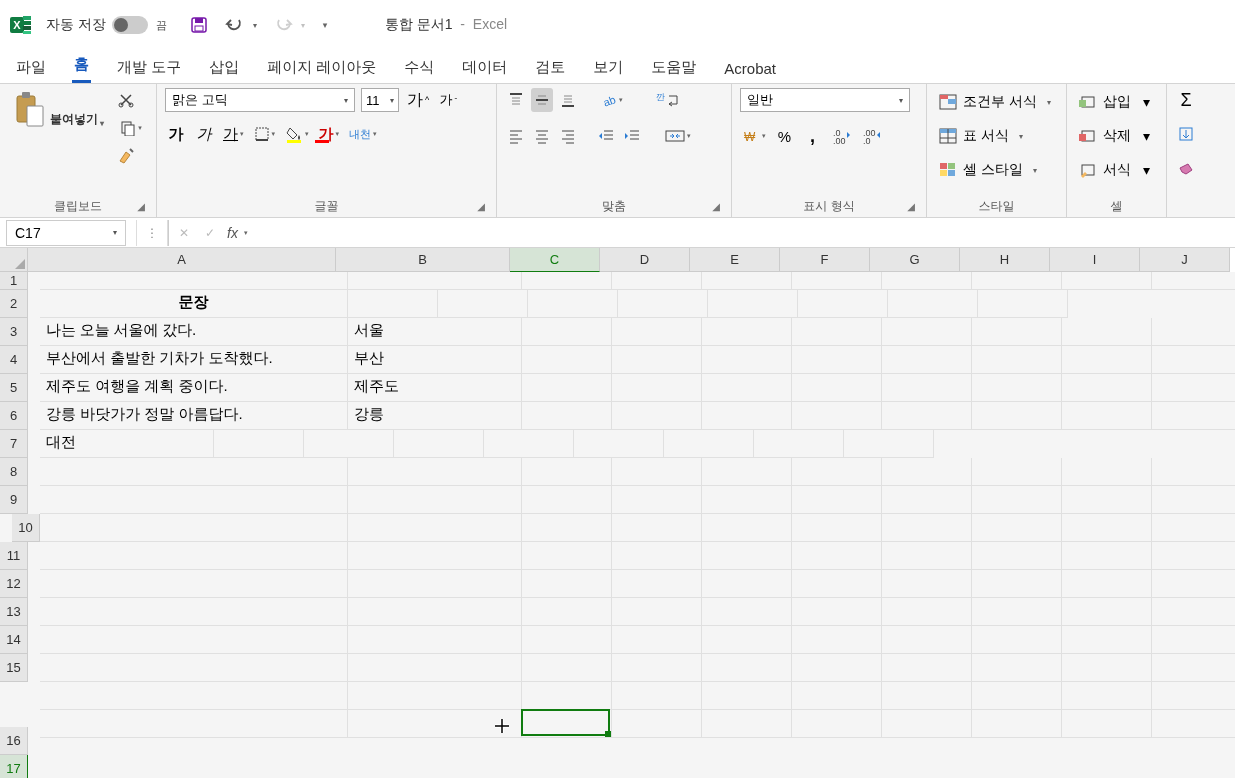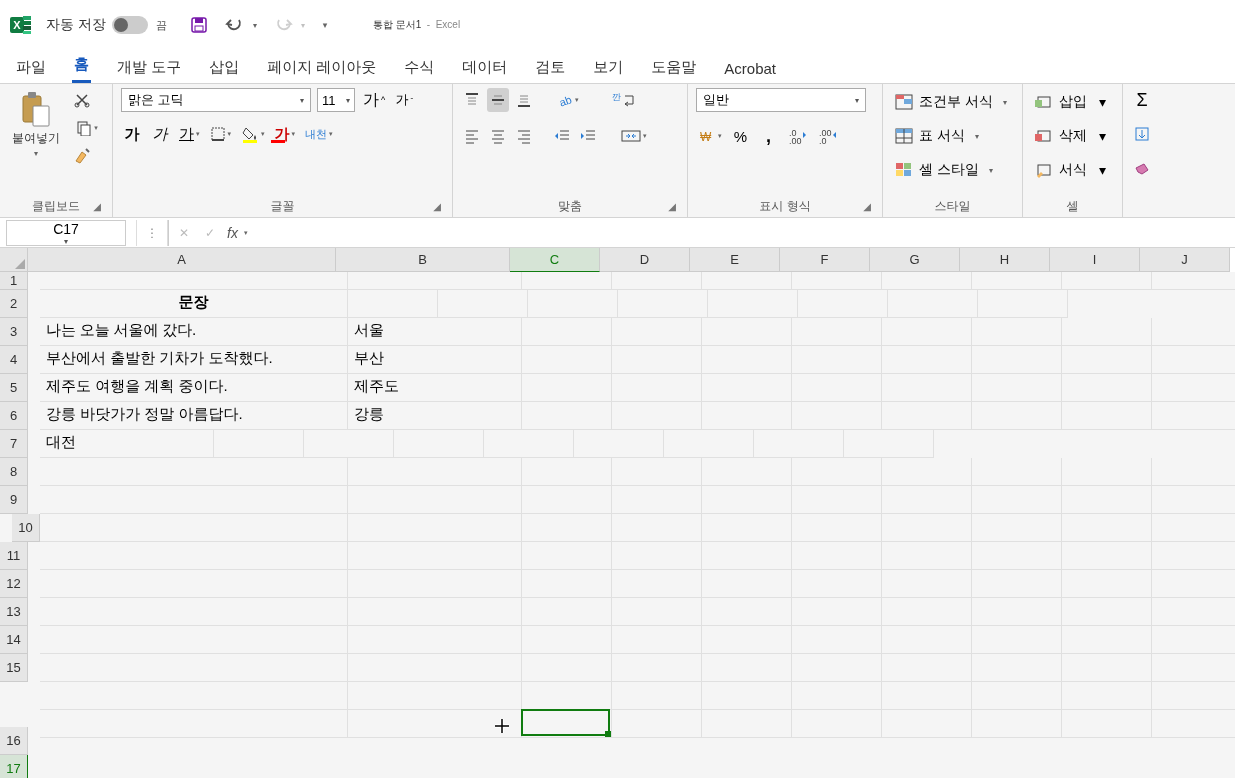--- a/index.html
+++ b/index.html
@@ -65,9 +65,9 @@
   color: #666;
 }
 .doctitle {
-  font-size: 10px;
+  font-size: 14px;
   color: #333;
-  margin-left: 30px;
+  margin-left: 42px;
 }
 .doctitle .appname { color: #888; }
 .searchbox {

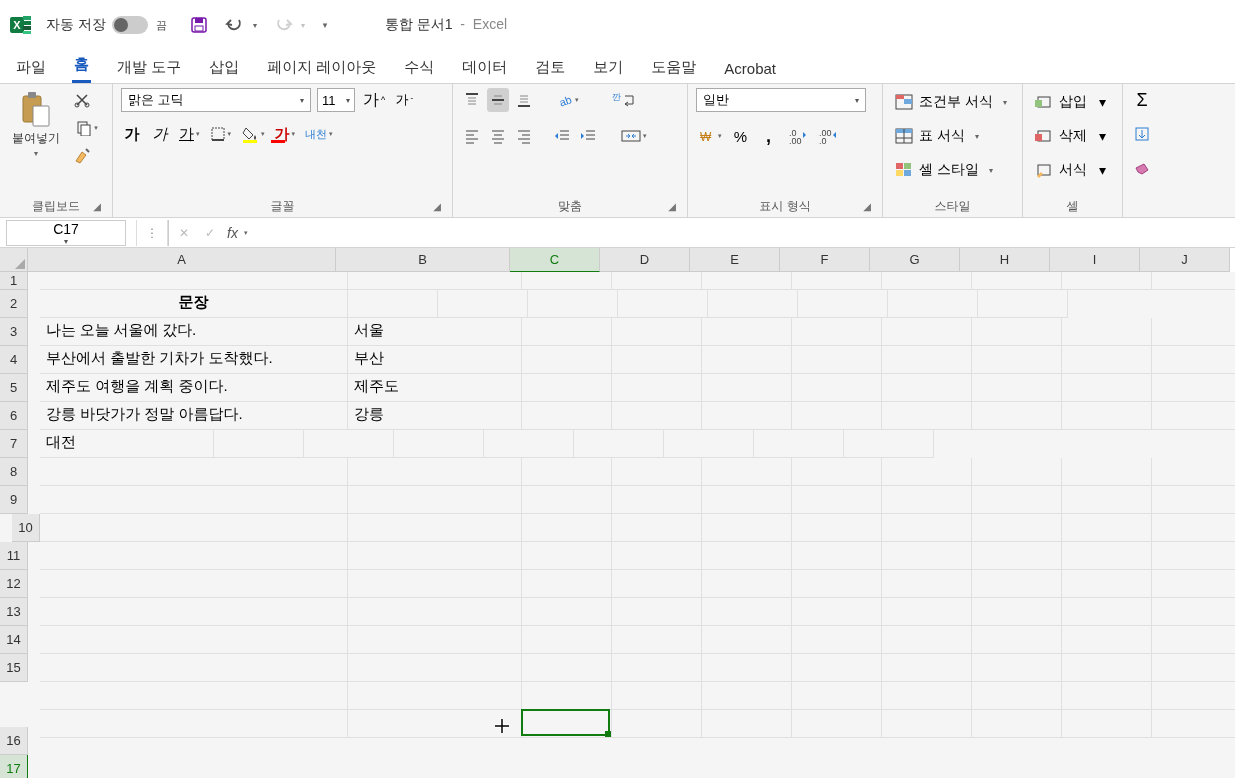--- a/index.html
+++ b/index.html
@@ -141,10 +141,11 @@
 }
 
 .big-btn {
-  display: flex; flex-direction: column; align-items: center;
+  display: flex; flex-direction: row; align-items: flex-end;
   gap: 2px;
   padding: 4px;
   cursor: pointer;
+  font-weight: bold;
 }
 .big-btn .ico { width: 36px; height: 36px; display:flex;align-items:center;justify-content:center; }
 .big-btn .lbl { font-size: 12px; color: #333; }

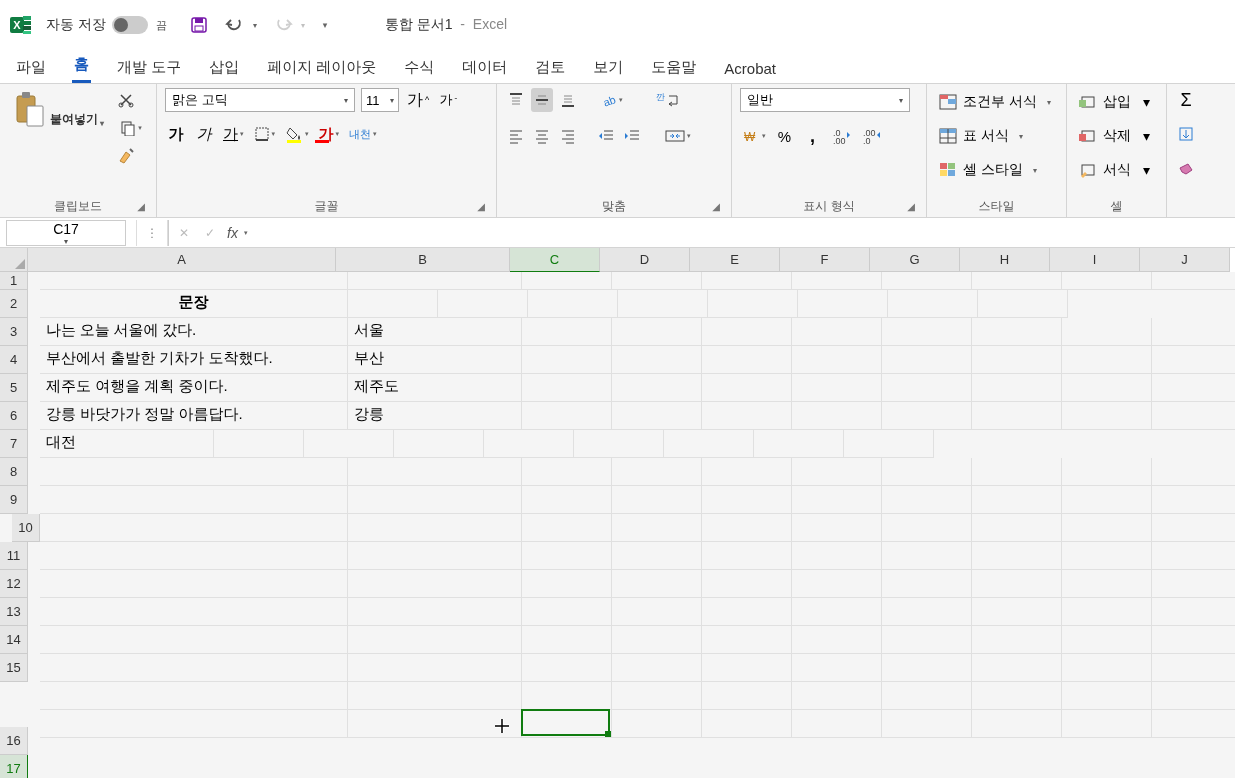--- a/index.html
+++ b/index.html
@@ -231,7 +231,6 @@
   padding: 0 8px;
   font-size: 14px;
   justify-content: space-between;
-  flex-direction: column;
 }
 .fbar-sep { width: 10px; }
 .fbar-btns {

